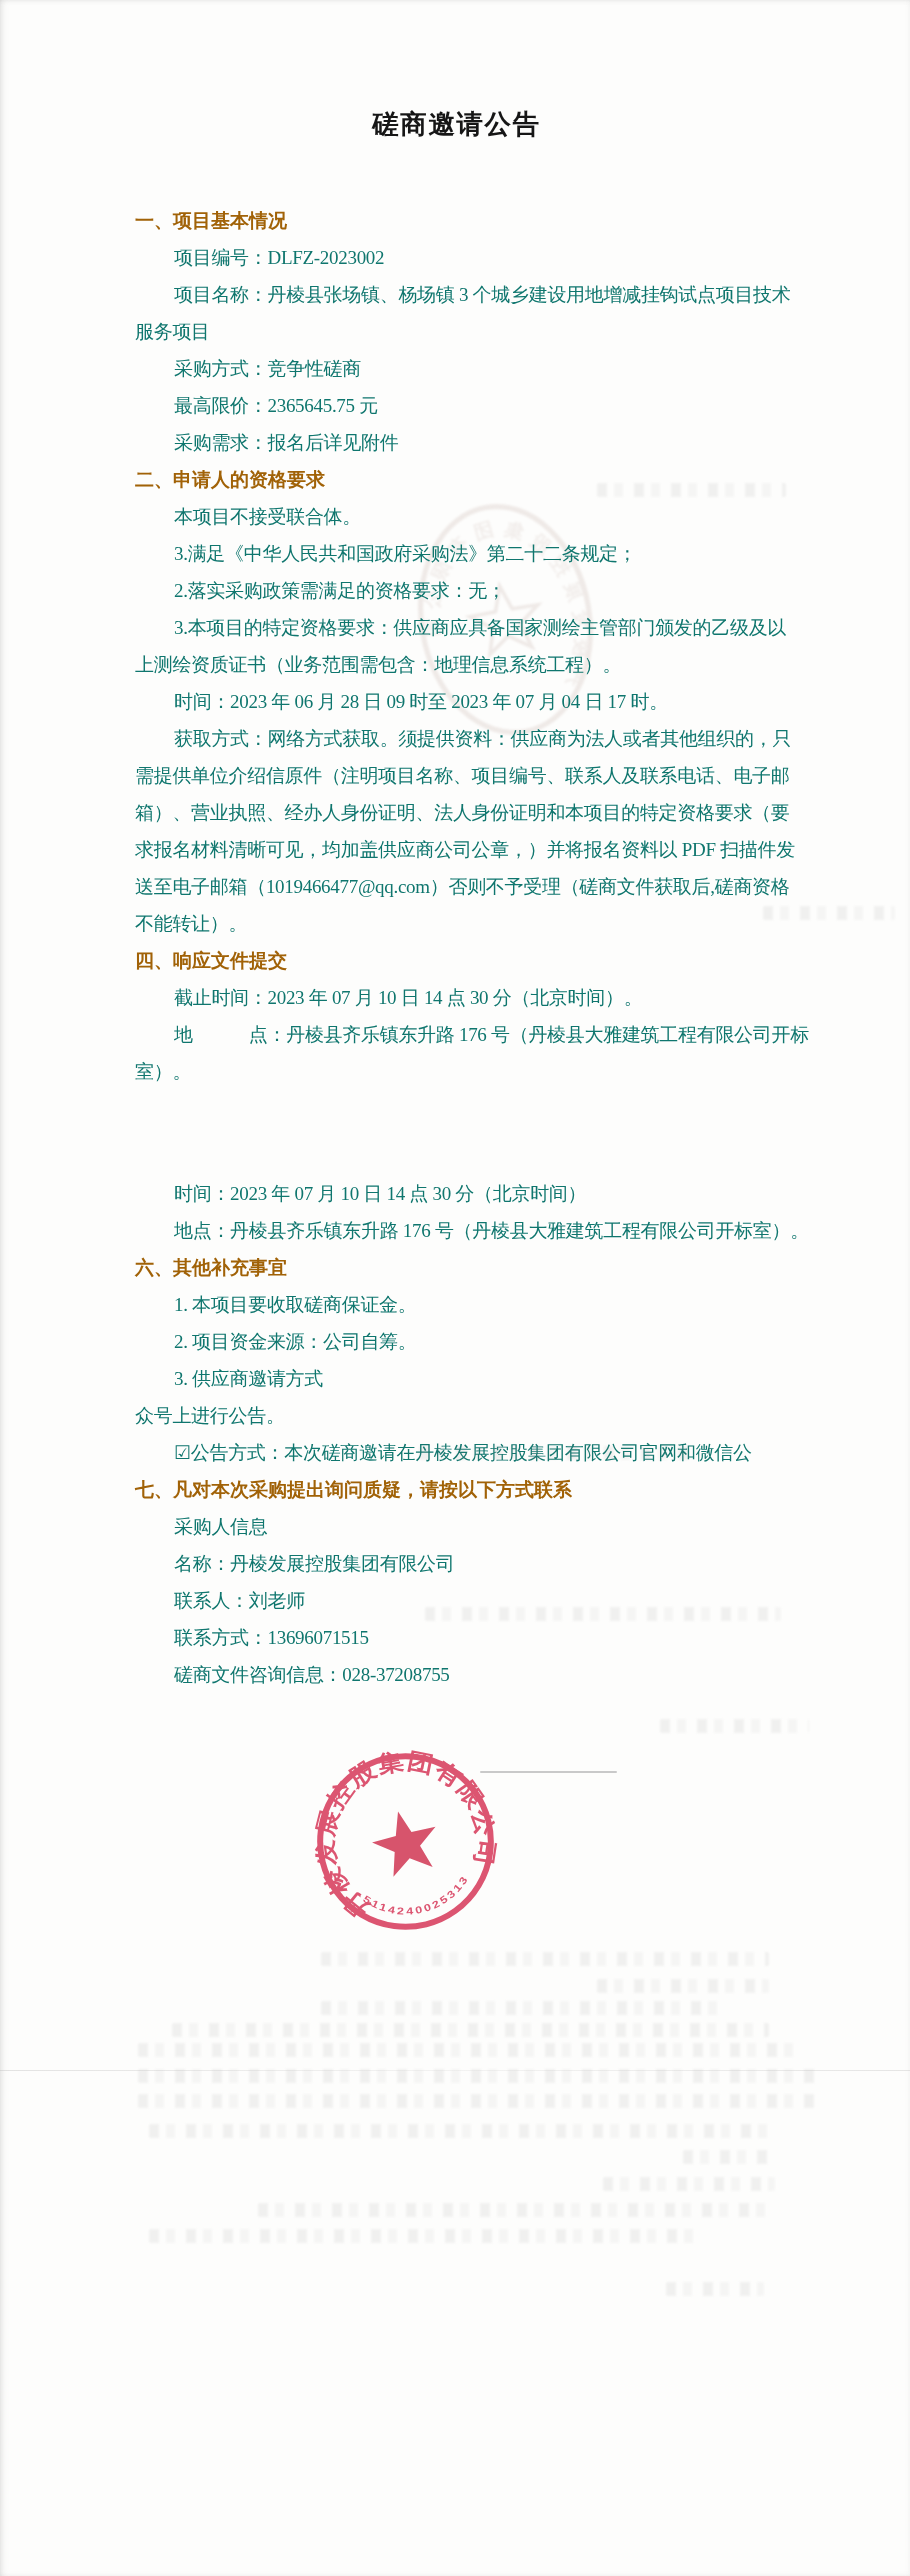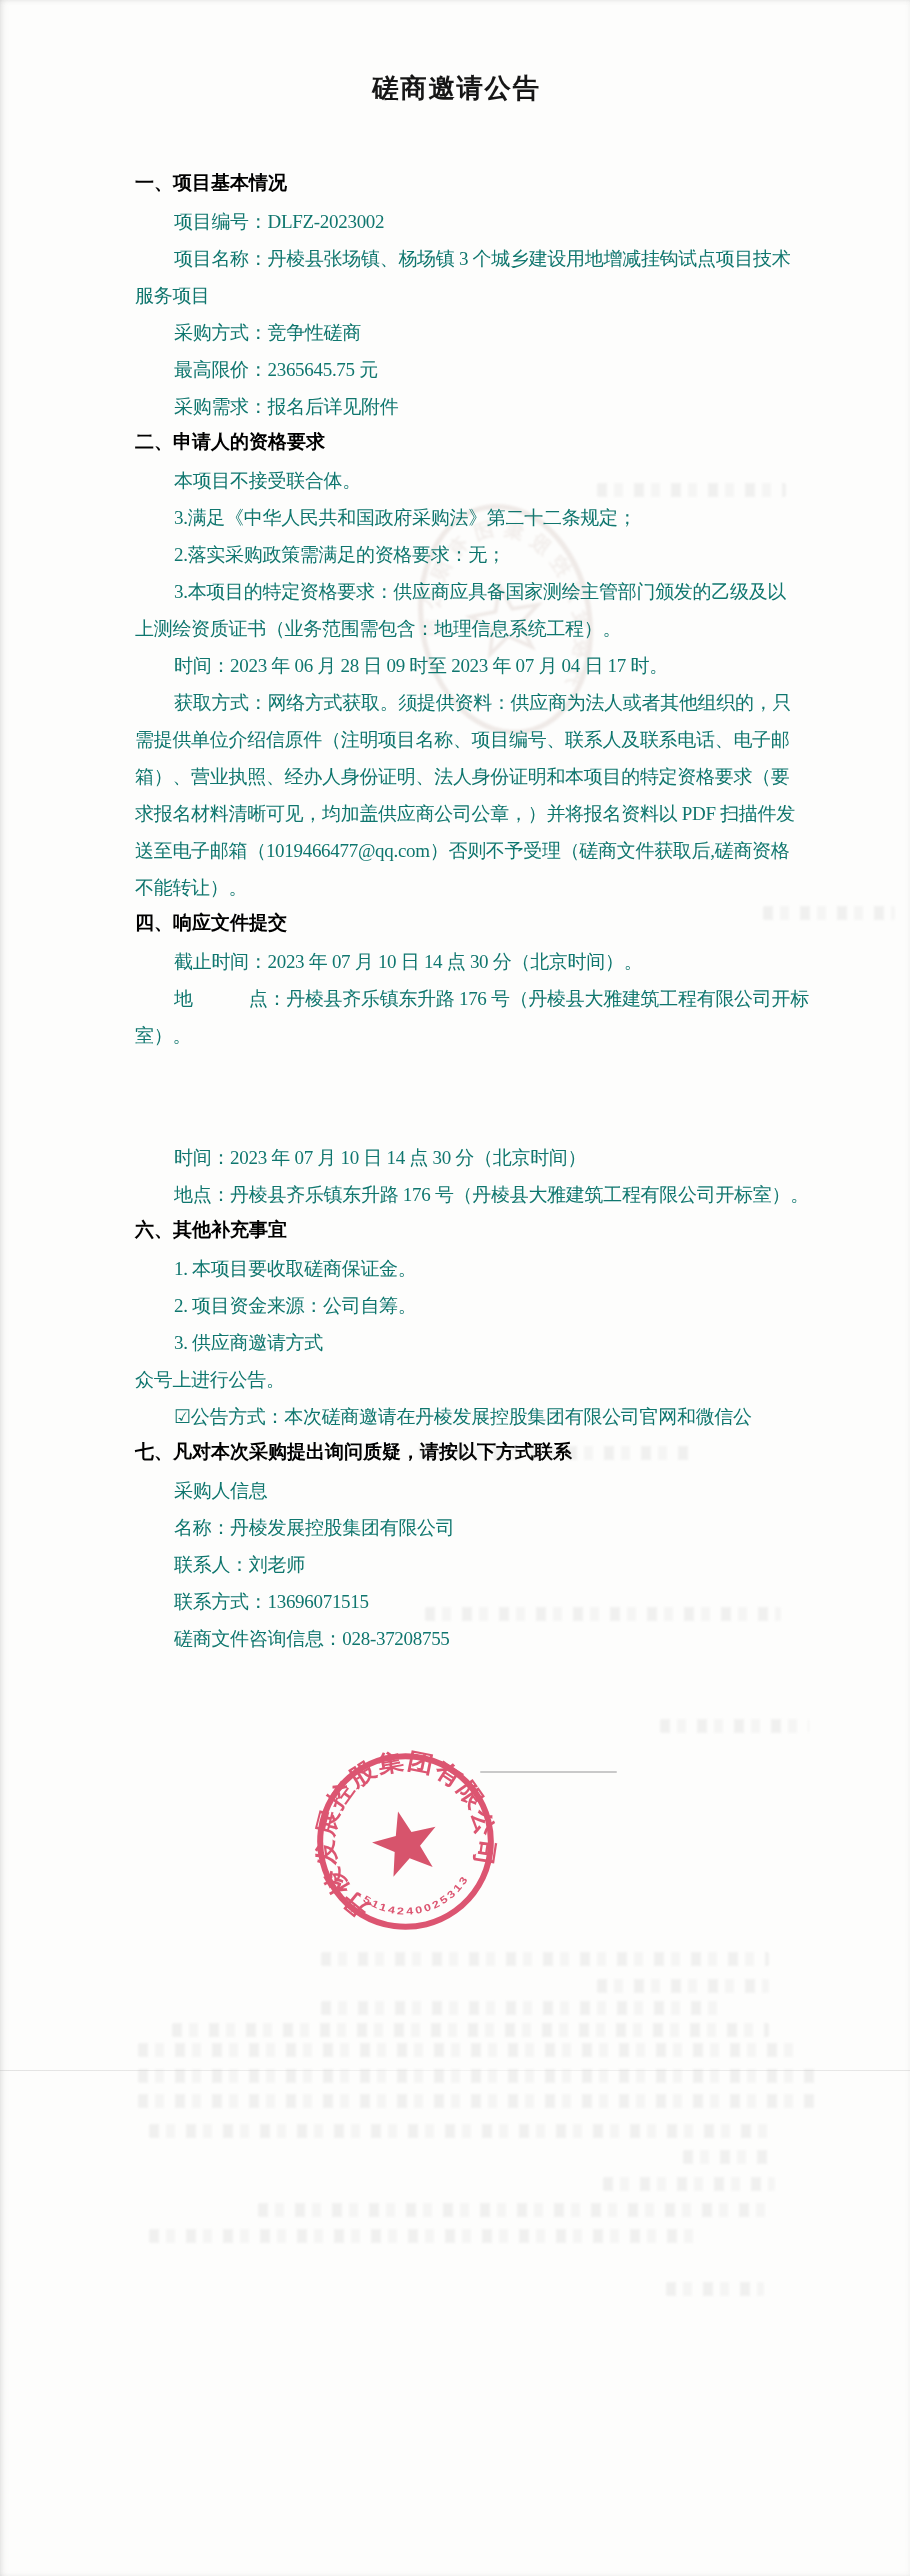--- a/index.html
+++ b/index.html
@@ -23,7 +23,7 @@
     position: absolute;
     left: 135px; top: 0;
     width: 643px;
-    padding-top: 70px;
+    padding-top: 106px;
   }
   .title {
     font-size: 26.4px;

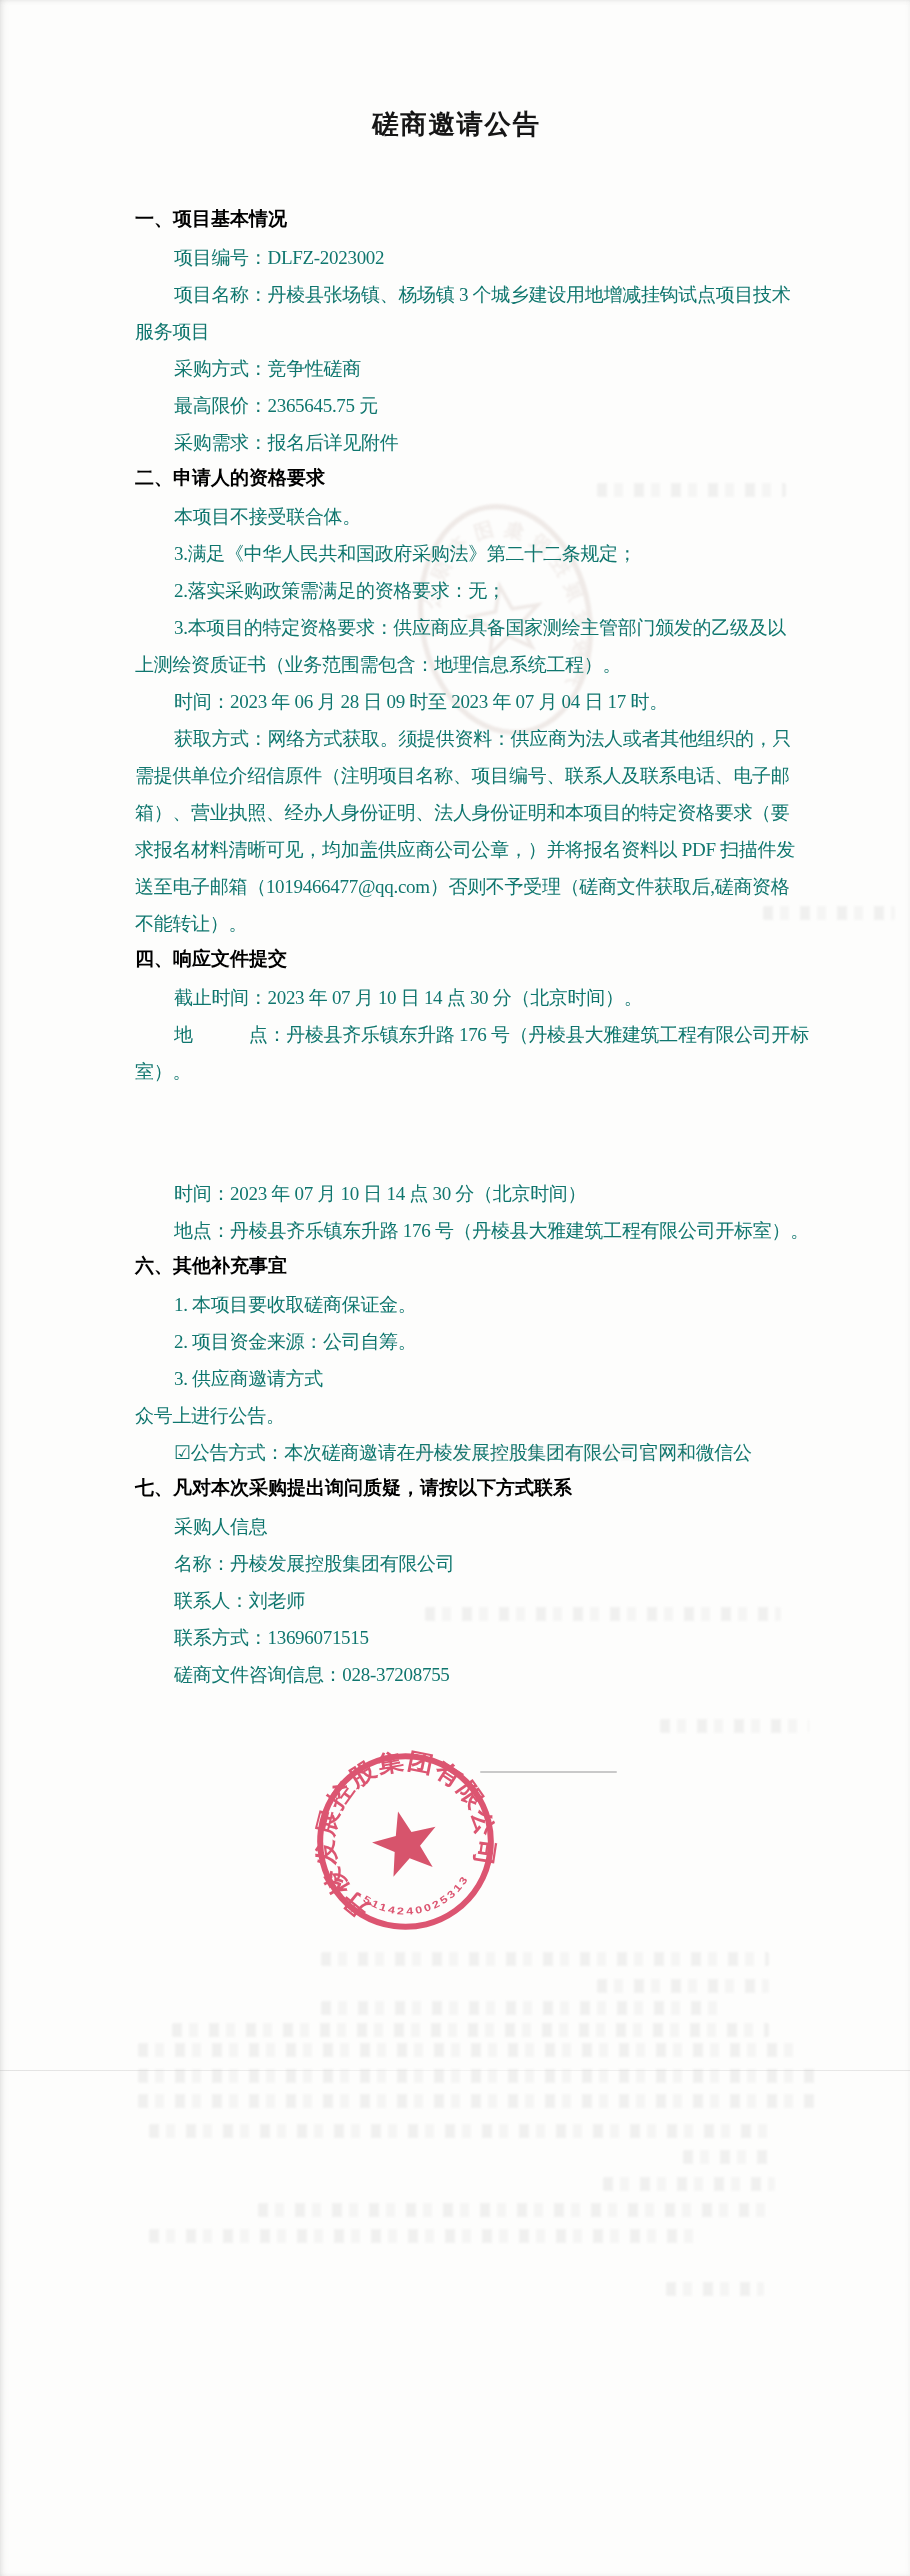--- a/index.html
+++ b/index.html
@@ -44,9 +44,9 @@
     white-space: pre;
   }
   .hd {
-    font-family: Liberation Mono, monospace;
+    font-family: Liberation Serif, serif;
     font-weight: 700;
-    color: #000000;
+    color: #a16207;
     letter-spacing: 0;
   }
   .in { padding-left: 39px; }

